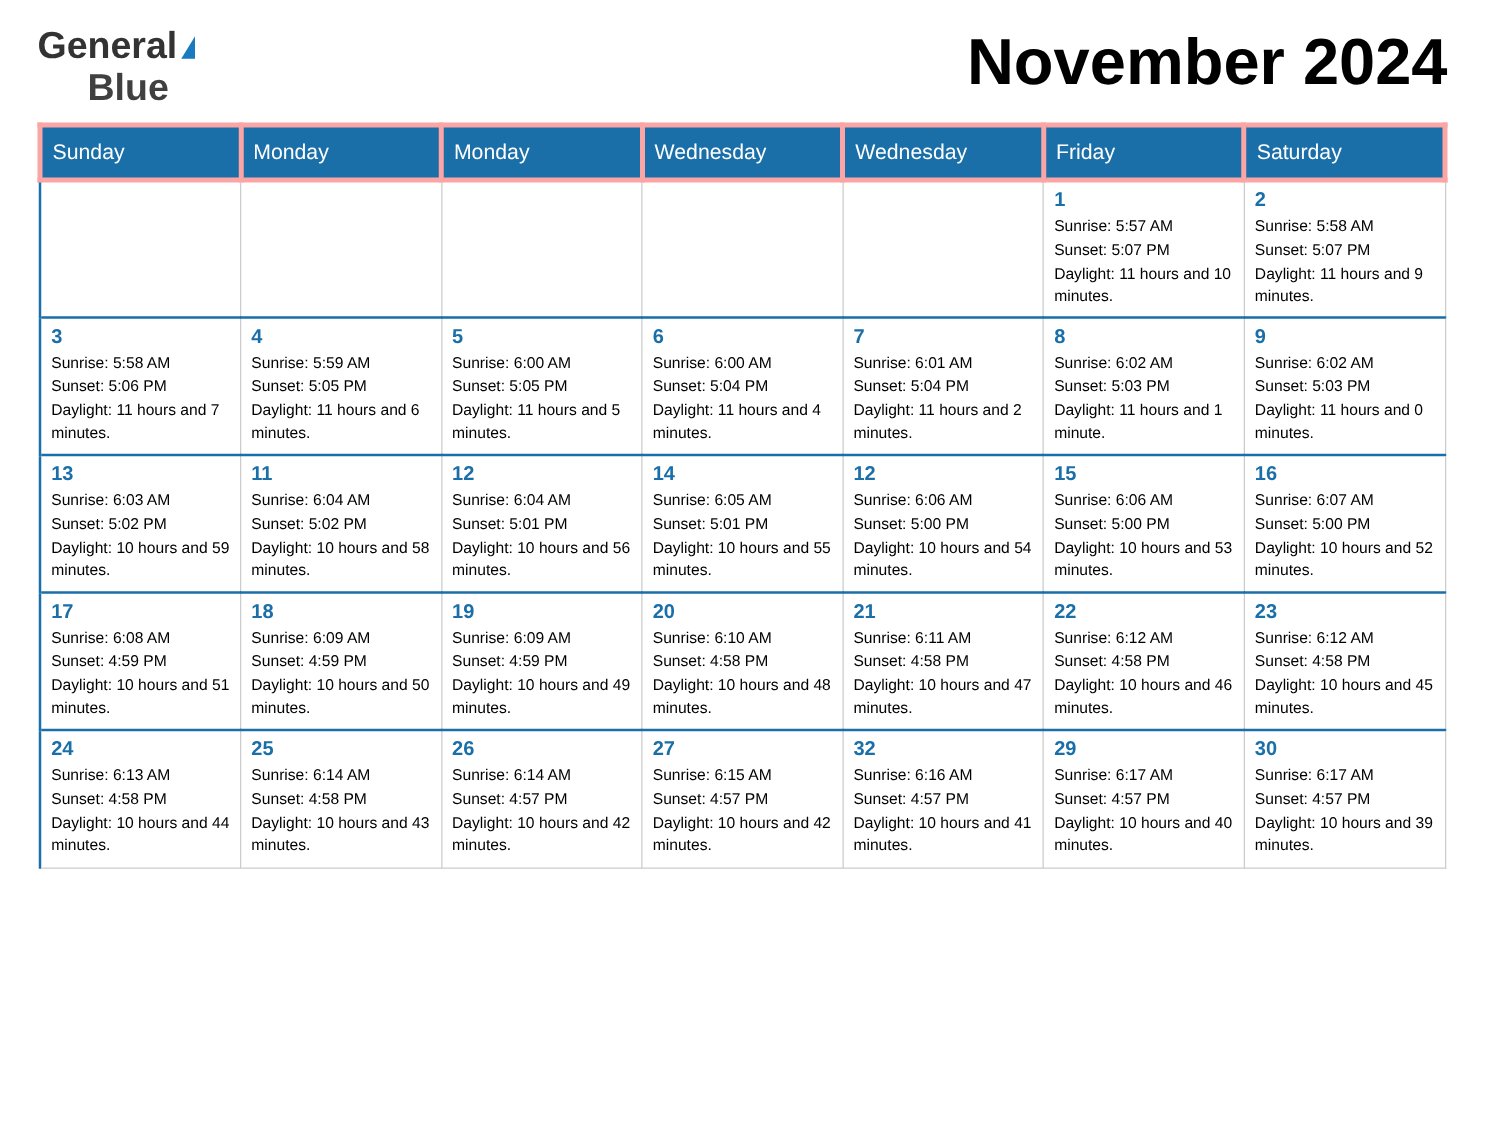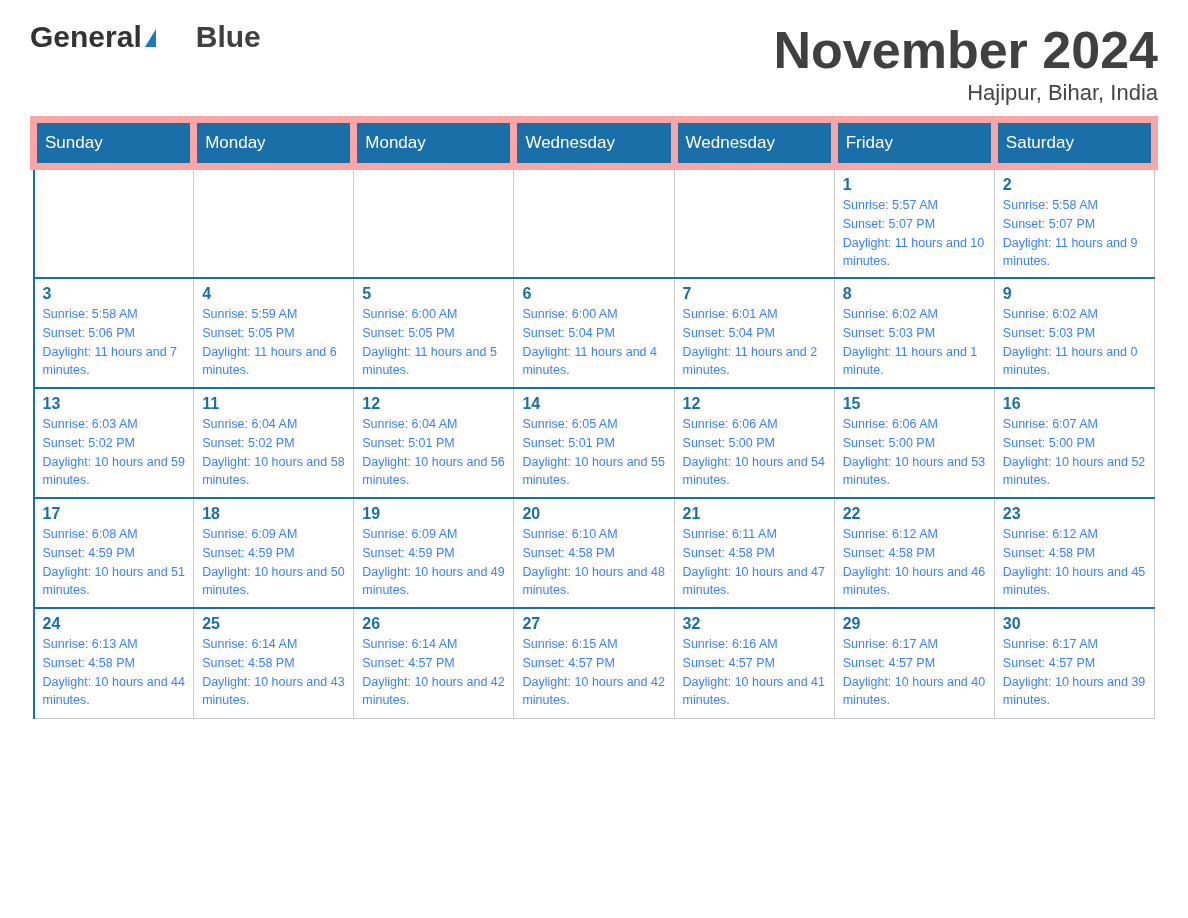--- a/index.html
+++ b/index.html
@@ -18,6 +18,7 @@
     }
     .logo {
       display: flex;
+      flex-direction: column;
       align-items: flex-start;
     }
     .logo-row {

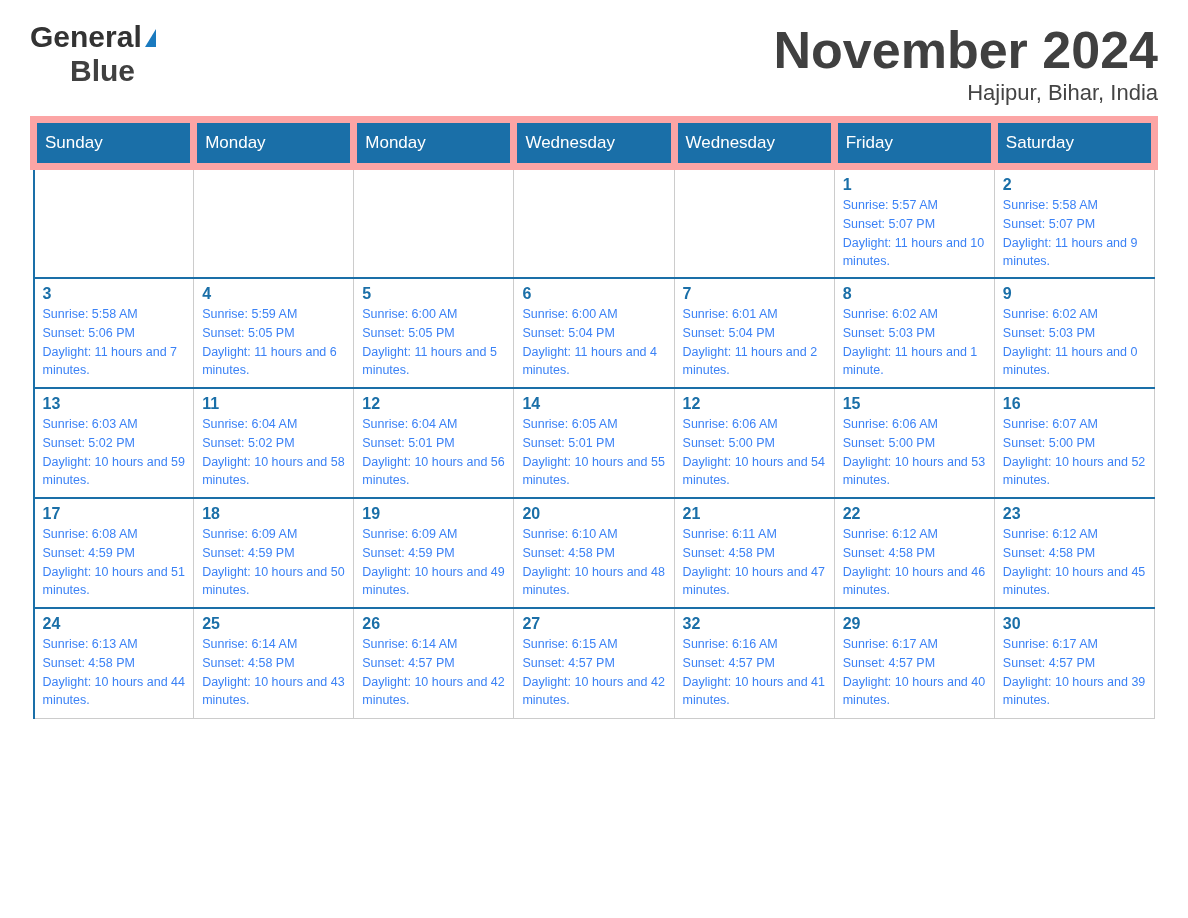--- a/index.html
+++ b/index.html
@@ -31,7 +31,7 @@
     .month-title {
       font-size: 52px;
       font-weight: bold;
-      color: #404040;
+      color: #000000;
     }
     .location {
       font-size: 22px;

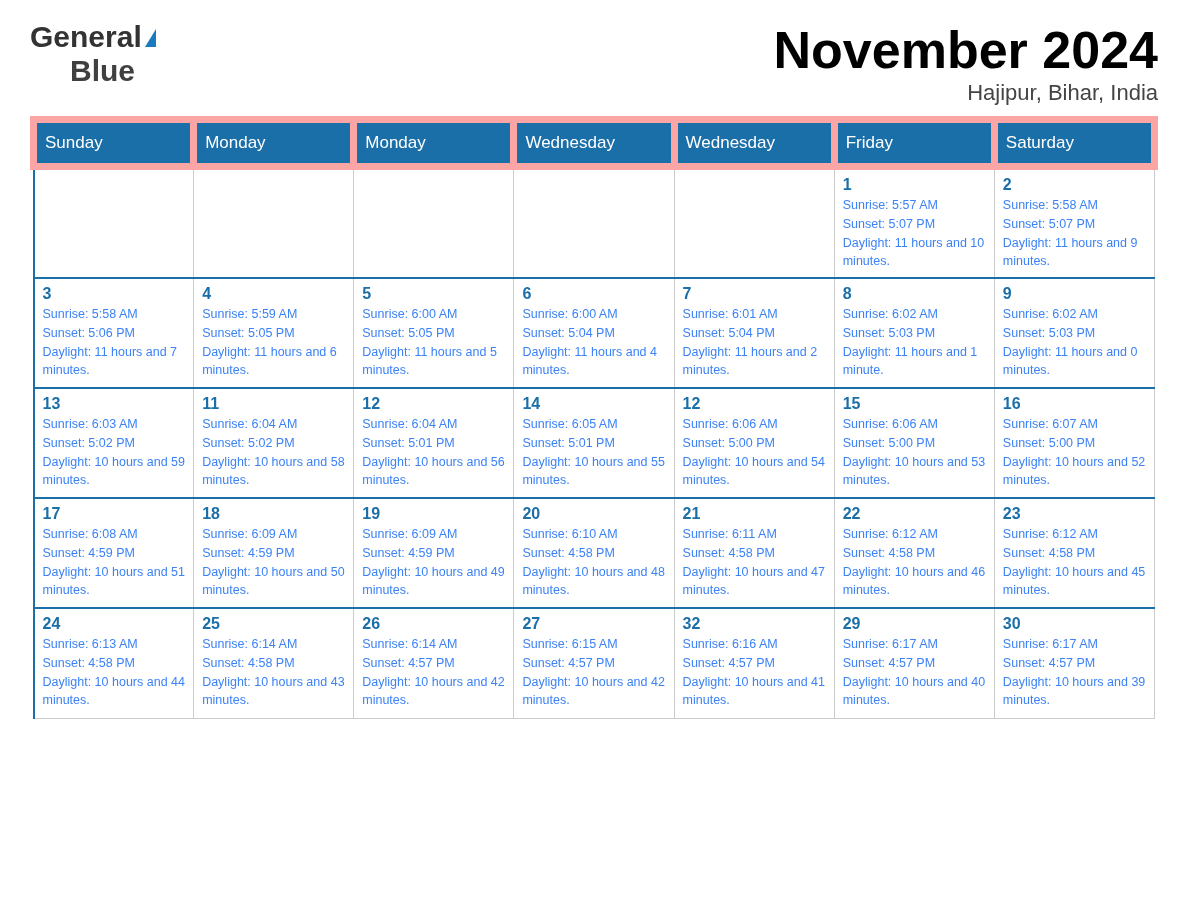--- a/index.html
+++ b/index.html
@@ -101,7 +101,6 @@
   </div>
   <div class="title-section">
     <div class="month-title">November 2024</div>
-    <div class="location">Hajipur, Bihar, India</div>
   </div>
 </div>
 

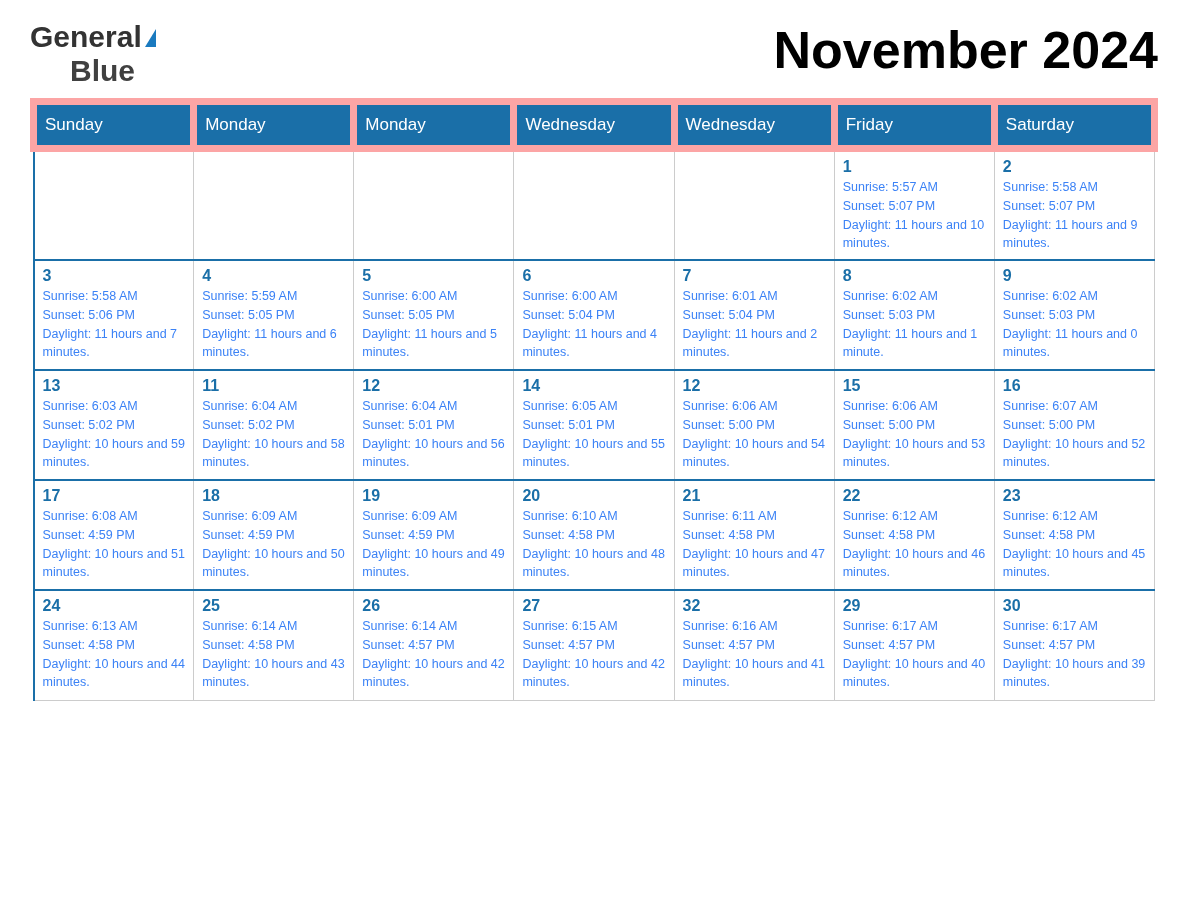--- a/index.html
+++ b/index.html
@@ -49,7 +49,7 @@
       text-align: left;
       font-size: 17px;
       font-weight: normal;
-      border: 7px solid #fca5a5;
+      border: 4px solid #fca5a5;
     }
     tbody tr td {
       vertical-align: top;

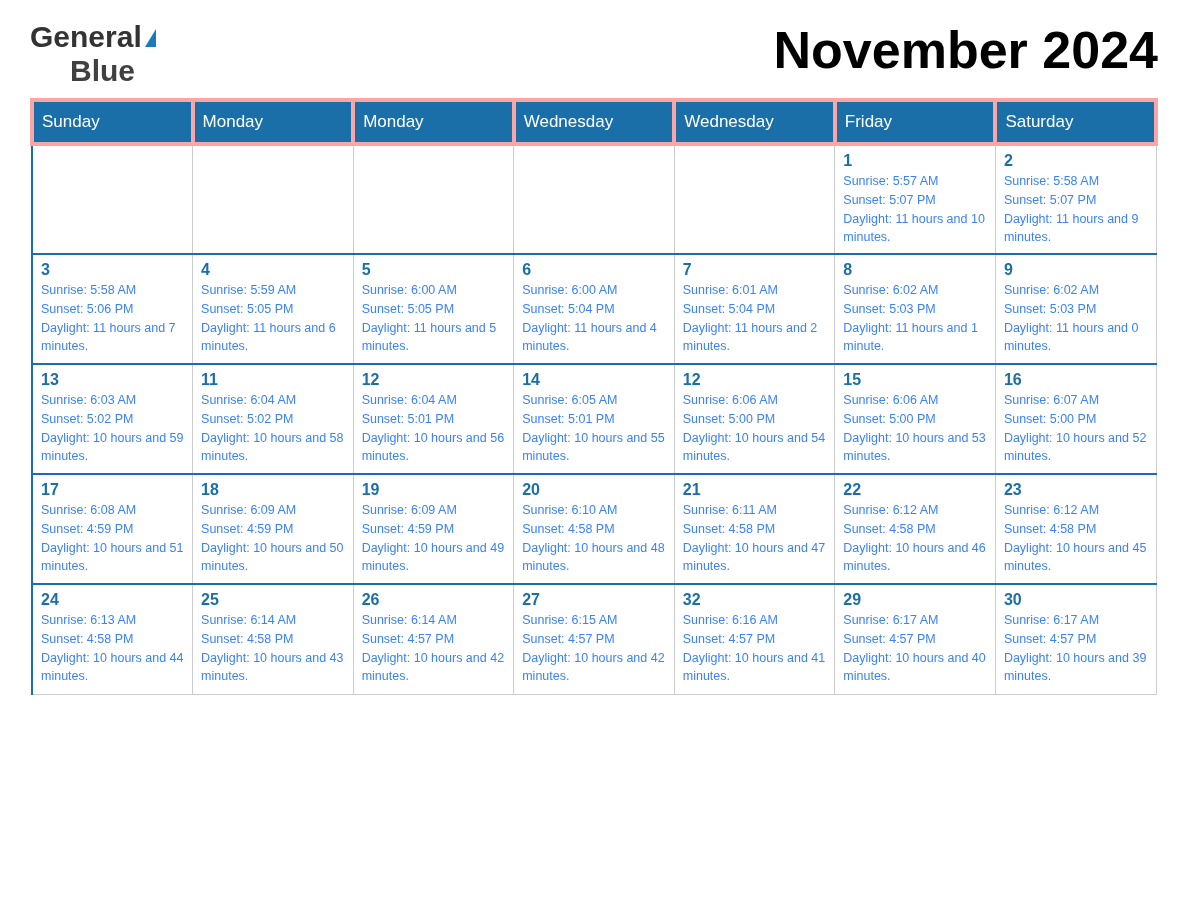--- a/index.html
+++ b/index.html
@@ -70,7 +70,7 @@
     .day-info {
       font-size: 12.5px;
       line-height: 1.5;
-      color: #3b82f6;
+      color: #000000;
     }
     .empty-cell {
       background: #fff;

